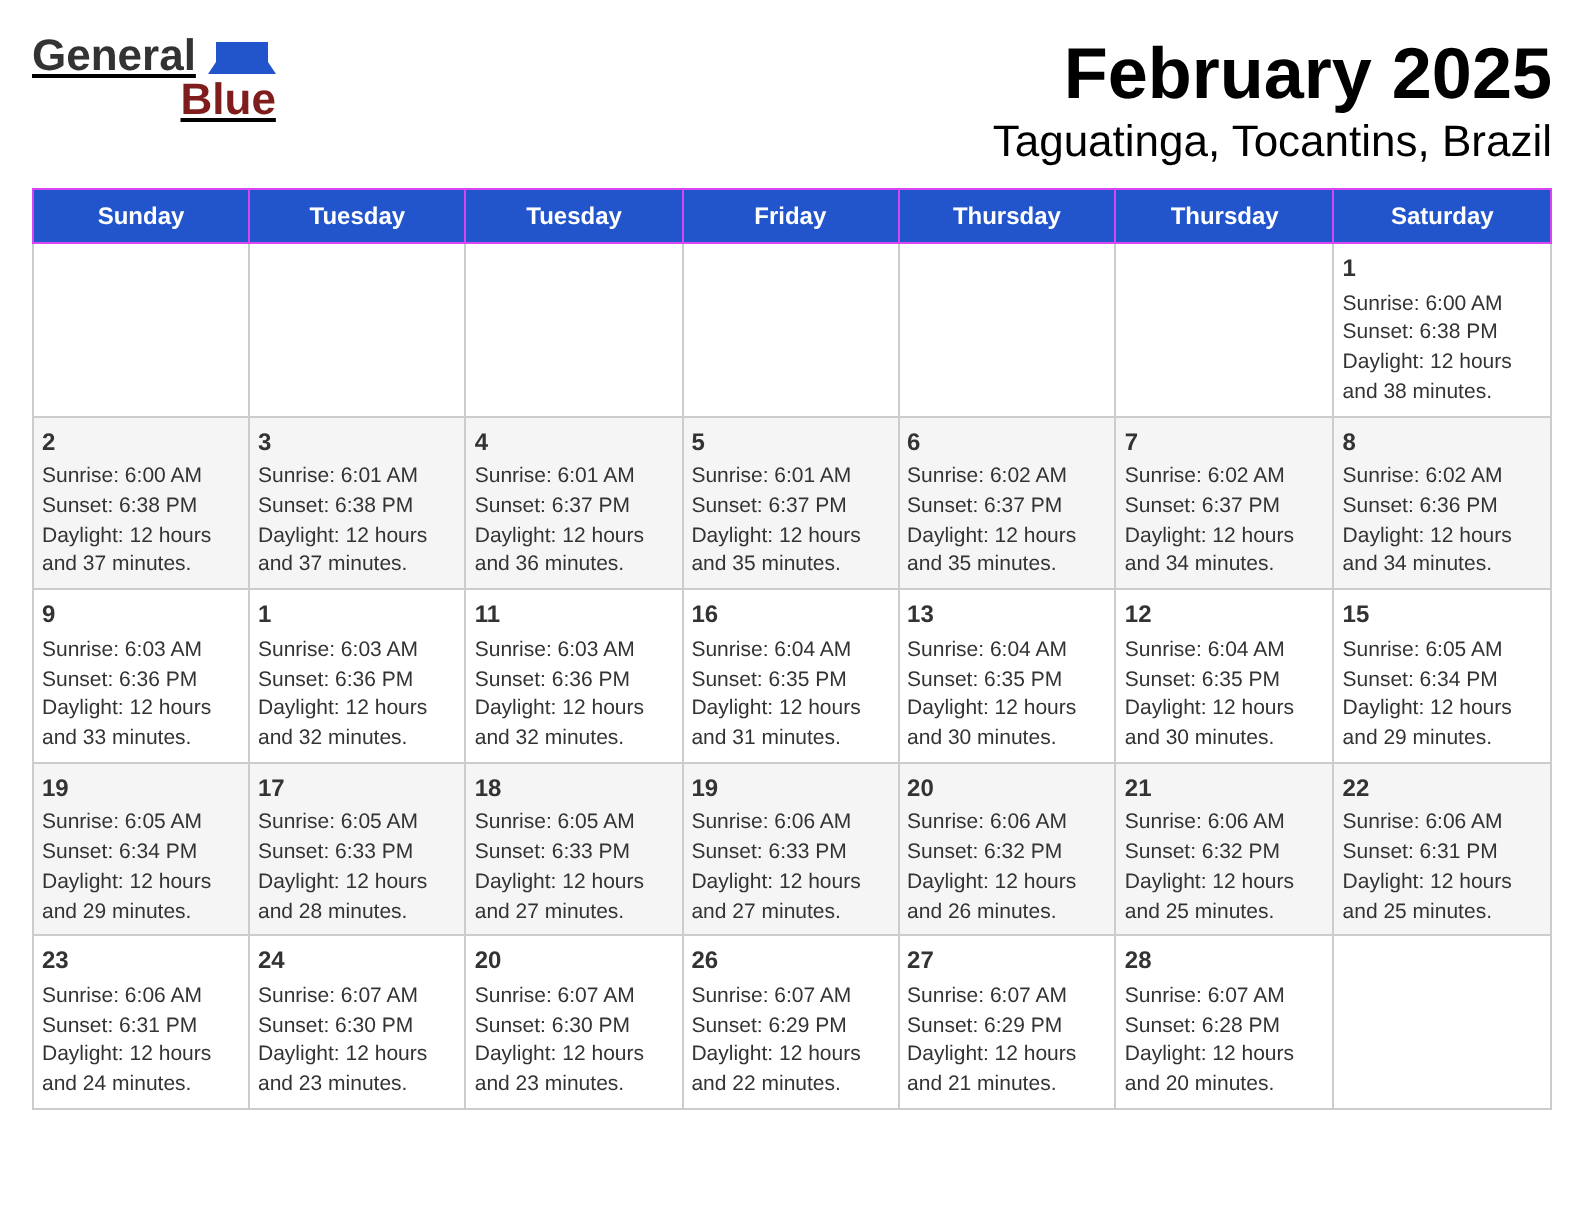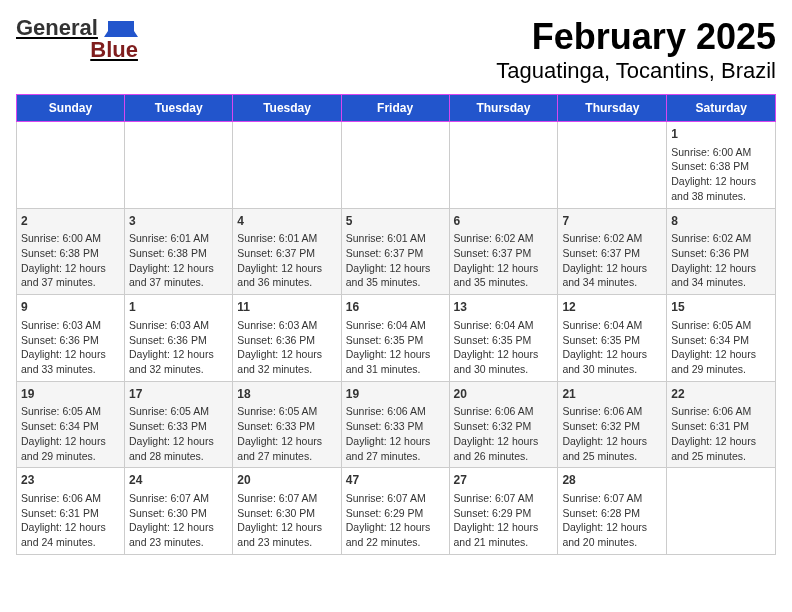--- a/index.html
+++ b/index.html
@@ -273,7 +273,7 @@
 Daylight: 12 hours and 23 minutes.</div>
         </td>
         <td>
-          <span class="day-num">47</span>
+          <span class="day-num">26</span>
           <div style="white-space: pre-line;">Sunrise: 6:07 AM
 Sunset: 6:29 PM
 Daylight: 12 hours and 22 minutes.</div>

